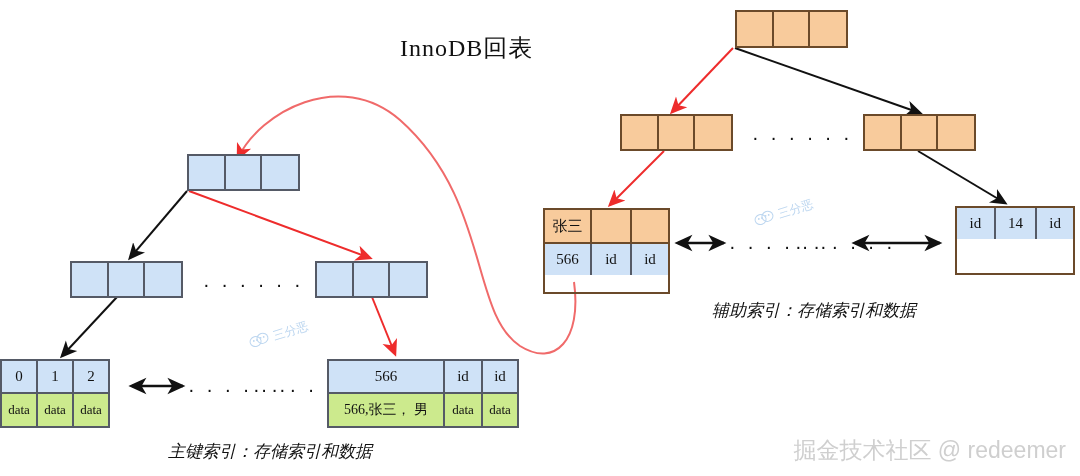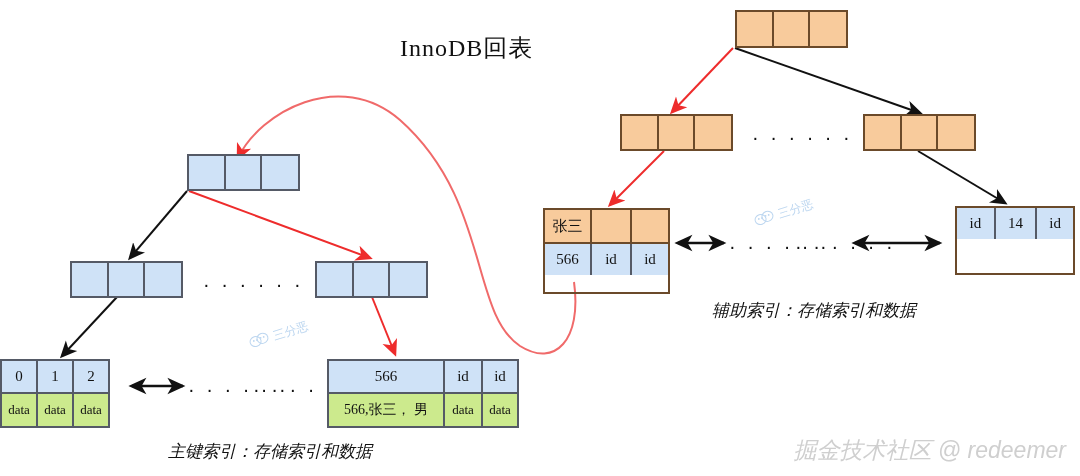--- a/index.html
+++ b/index.html
@@ -104,7 +104,6 @@
     white-space:nowrap;
     font-family:"Liberation Sans",sans-serif;
     z-index:5;
-    font-style:italic;
   }
 </style>
 </head>

